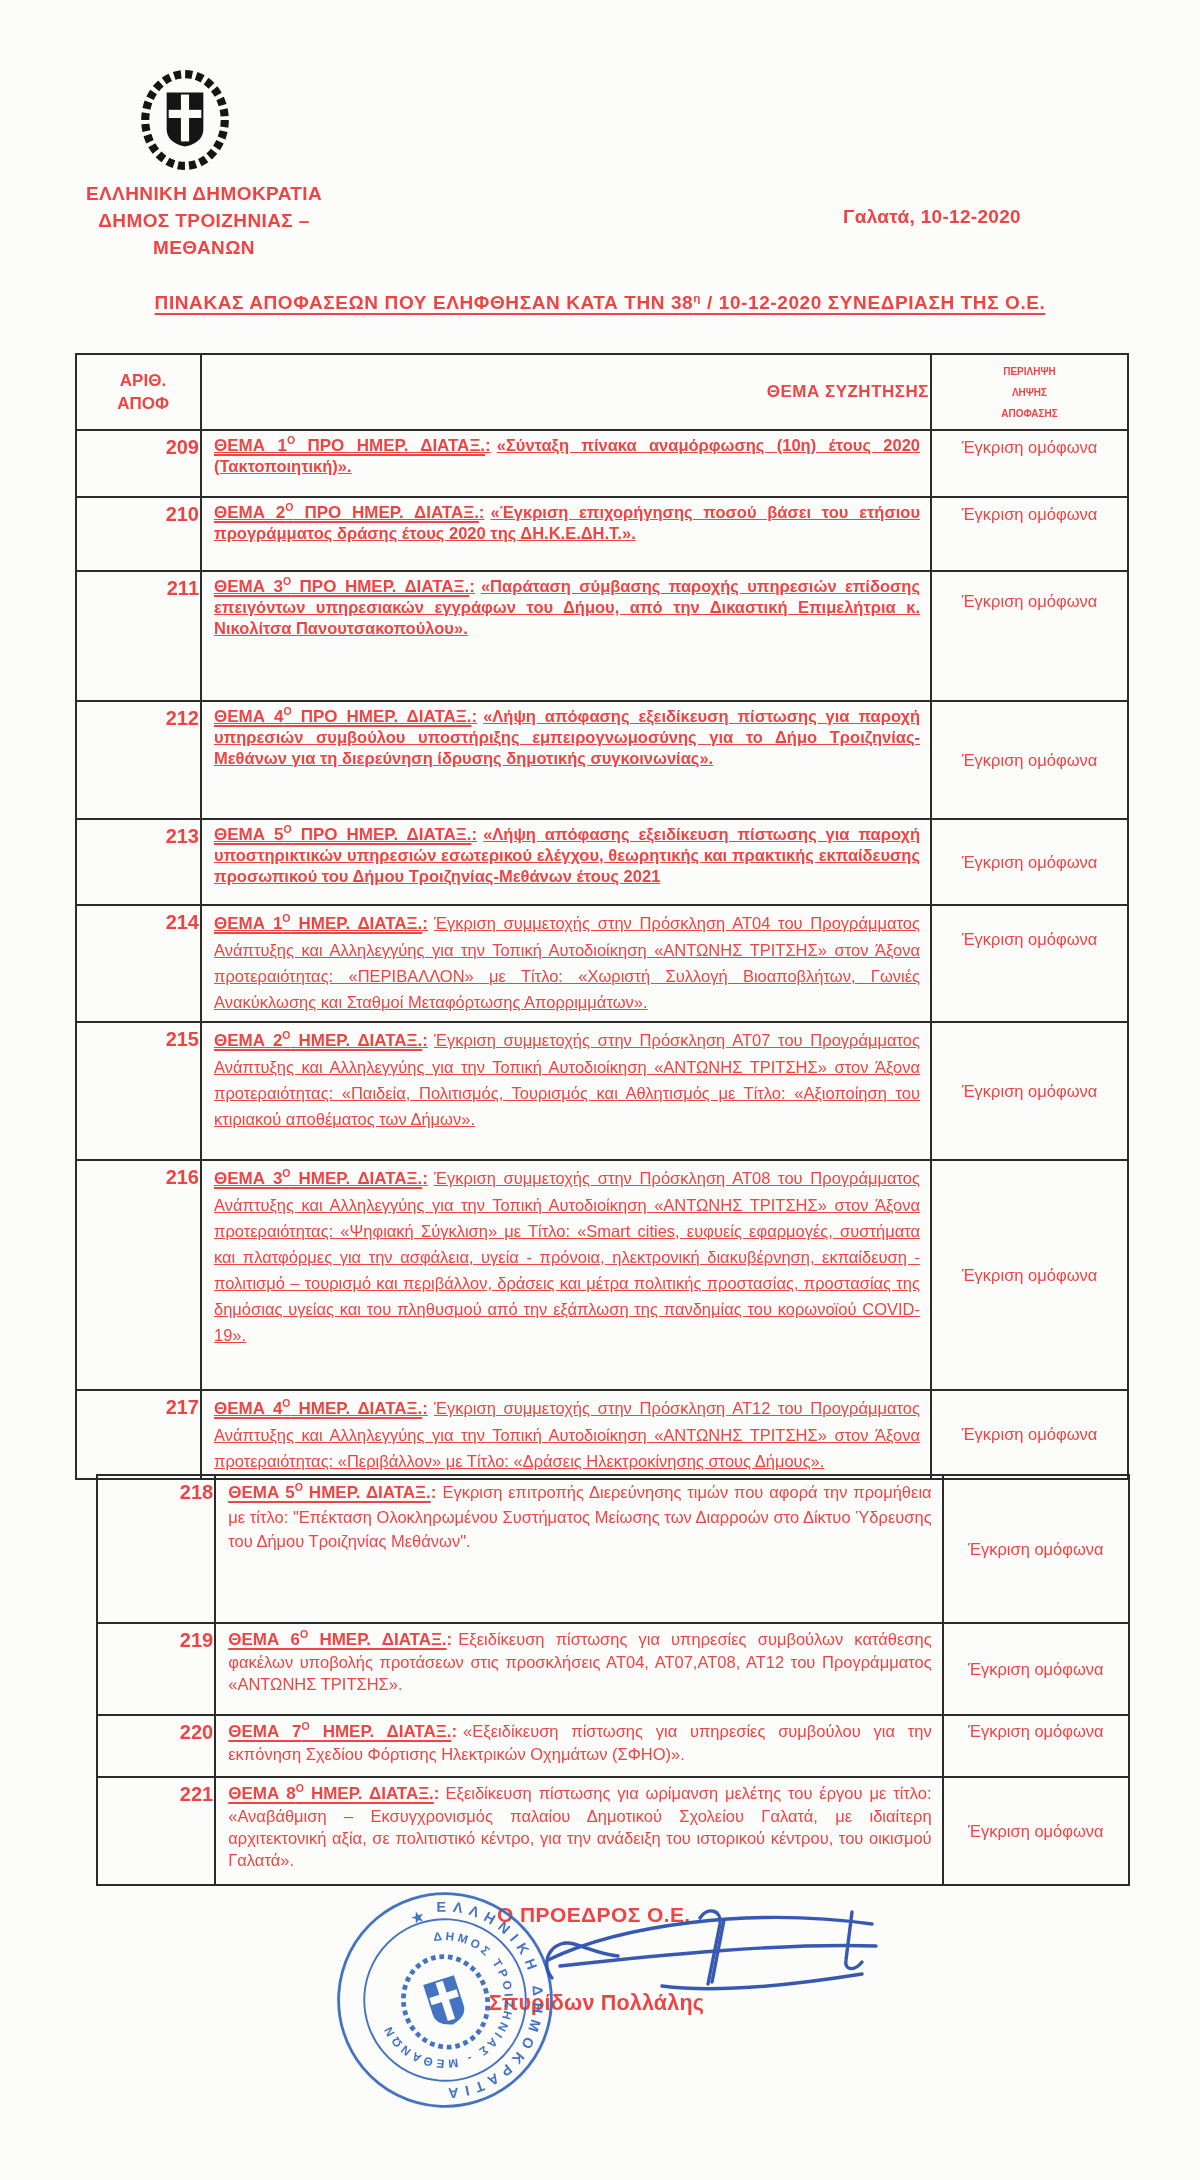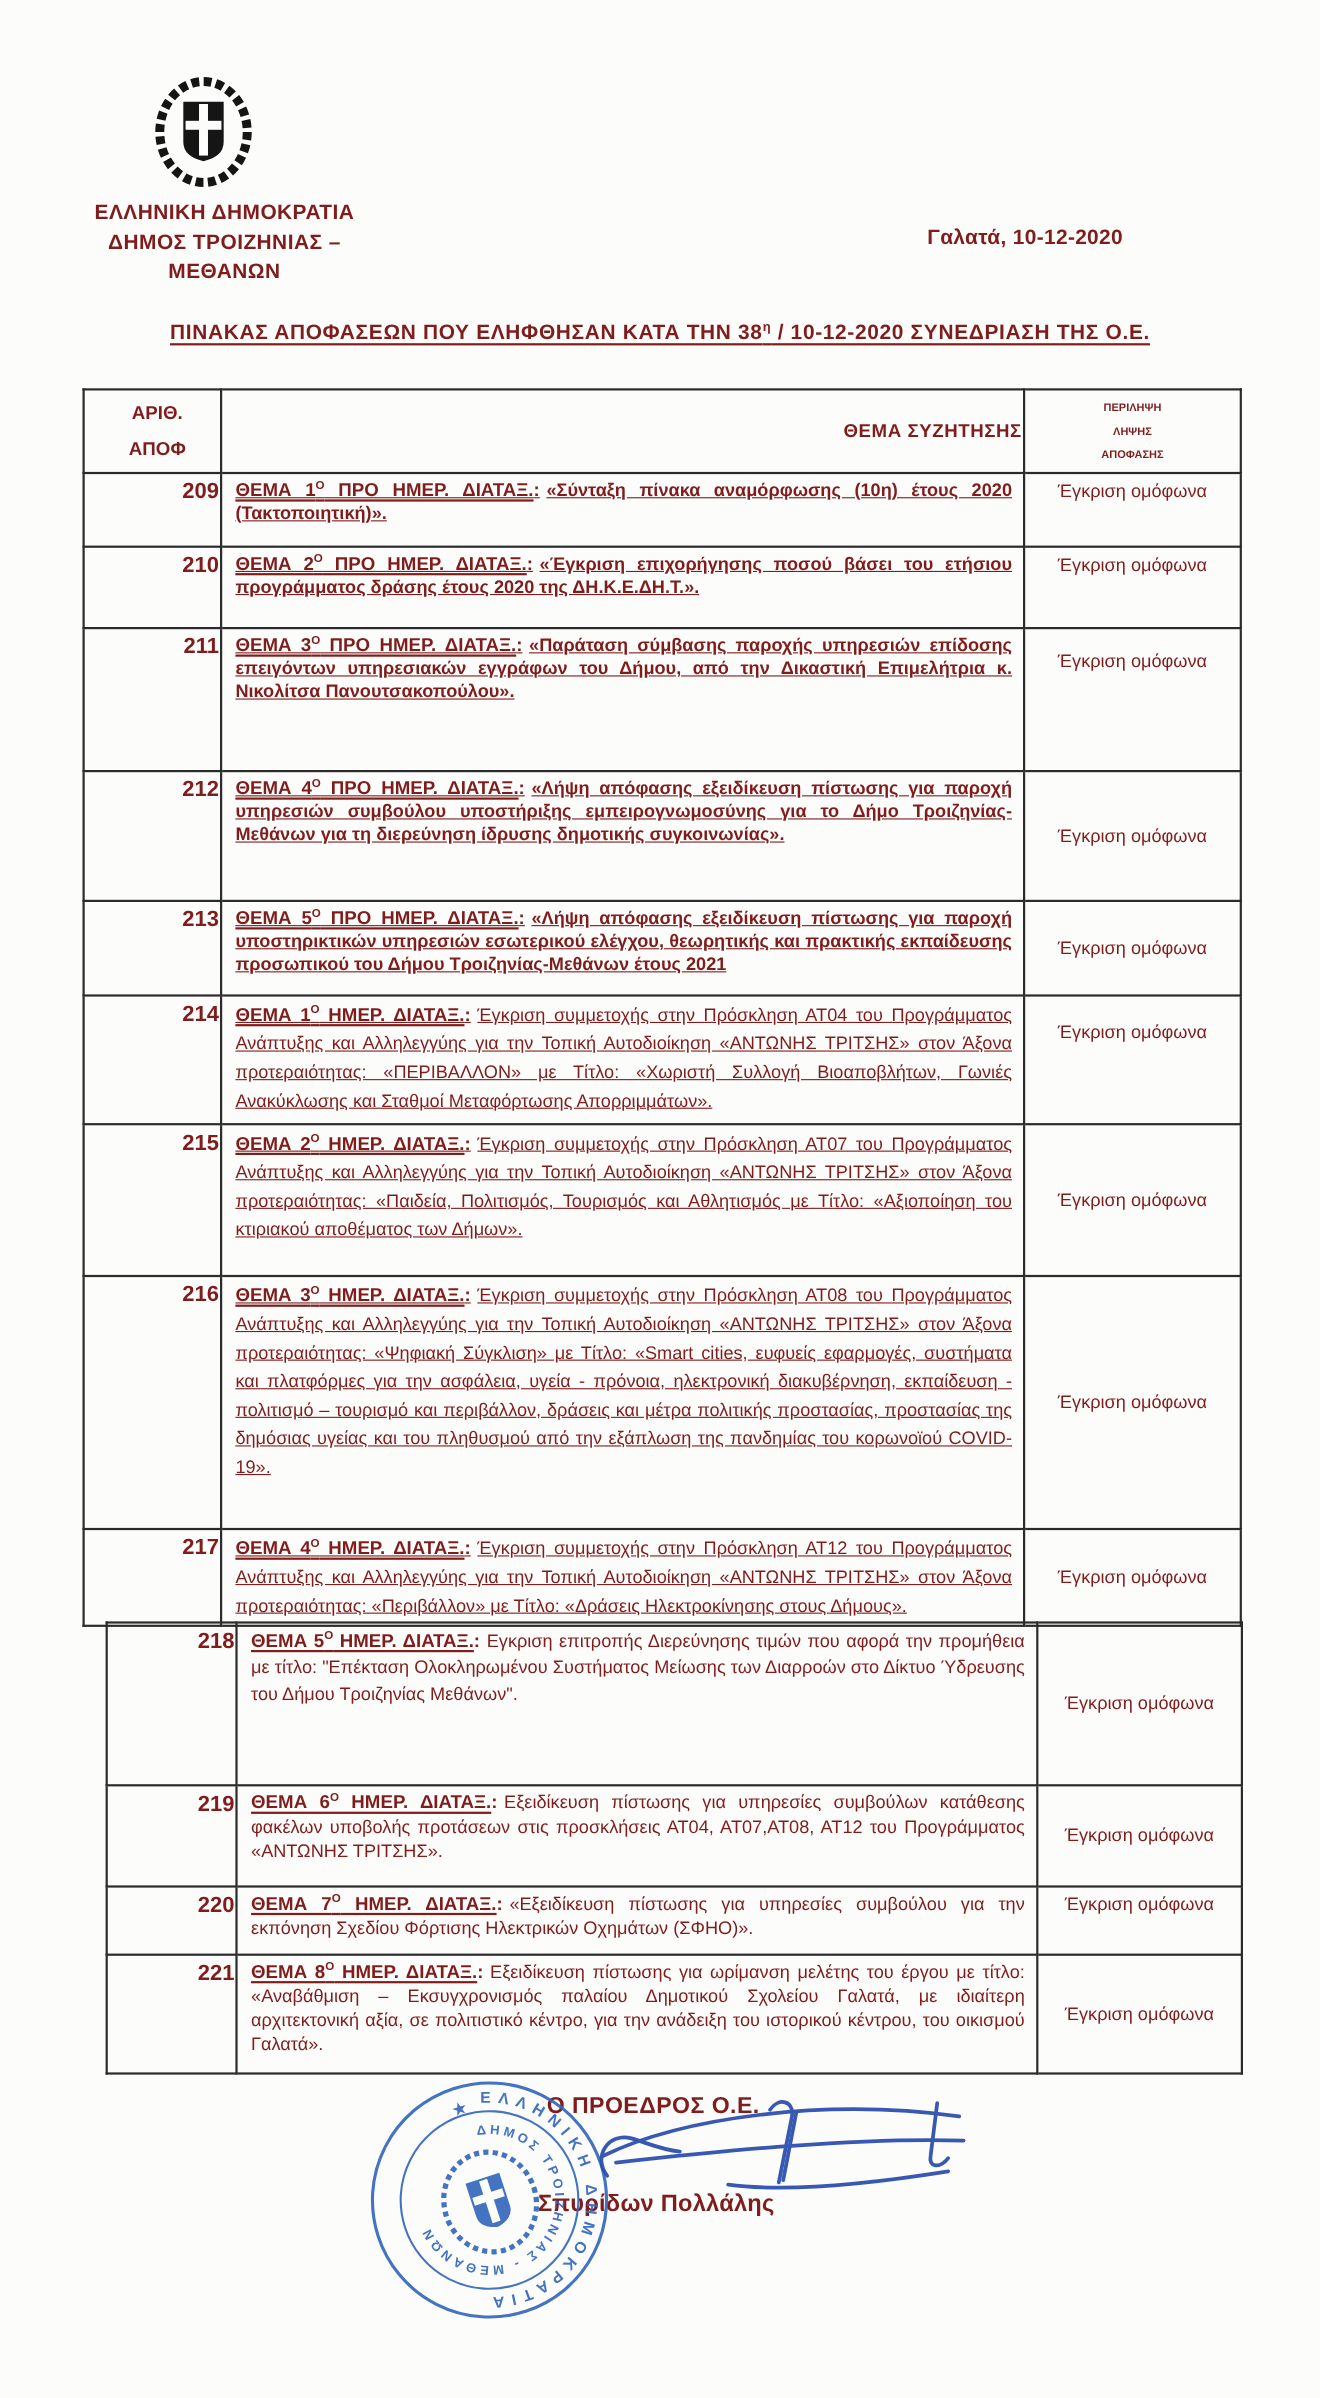--- a/index.html
+++ b/index.html
@@ -5,7 +5,7 @@
   html,body{margin:0;padding:0;background:#e8e8e8;}
   .page{
     position:relative;width:1200px;height:2180px;margin:0 auto;
-    background:#fcfcfb;color:#7f1d1d;
+    background:#fcfcfb;color:#ef4444;
     font-family:"Liberation Sans","DejaVu Sans",sans-serif;
     overflow:hidden;
   }

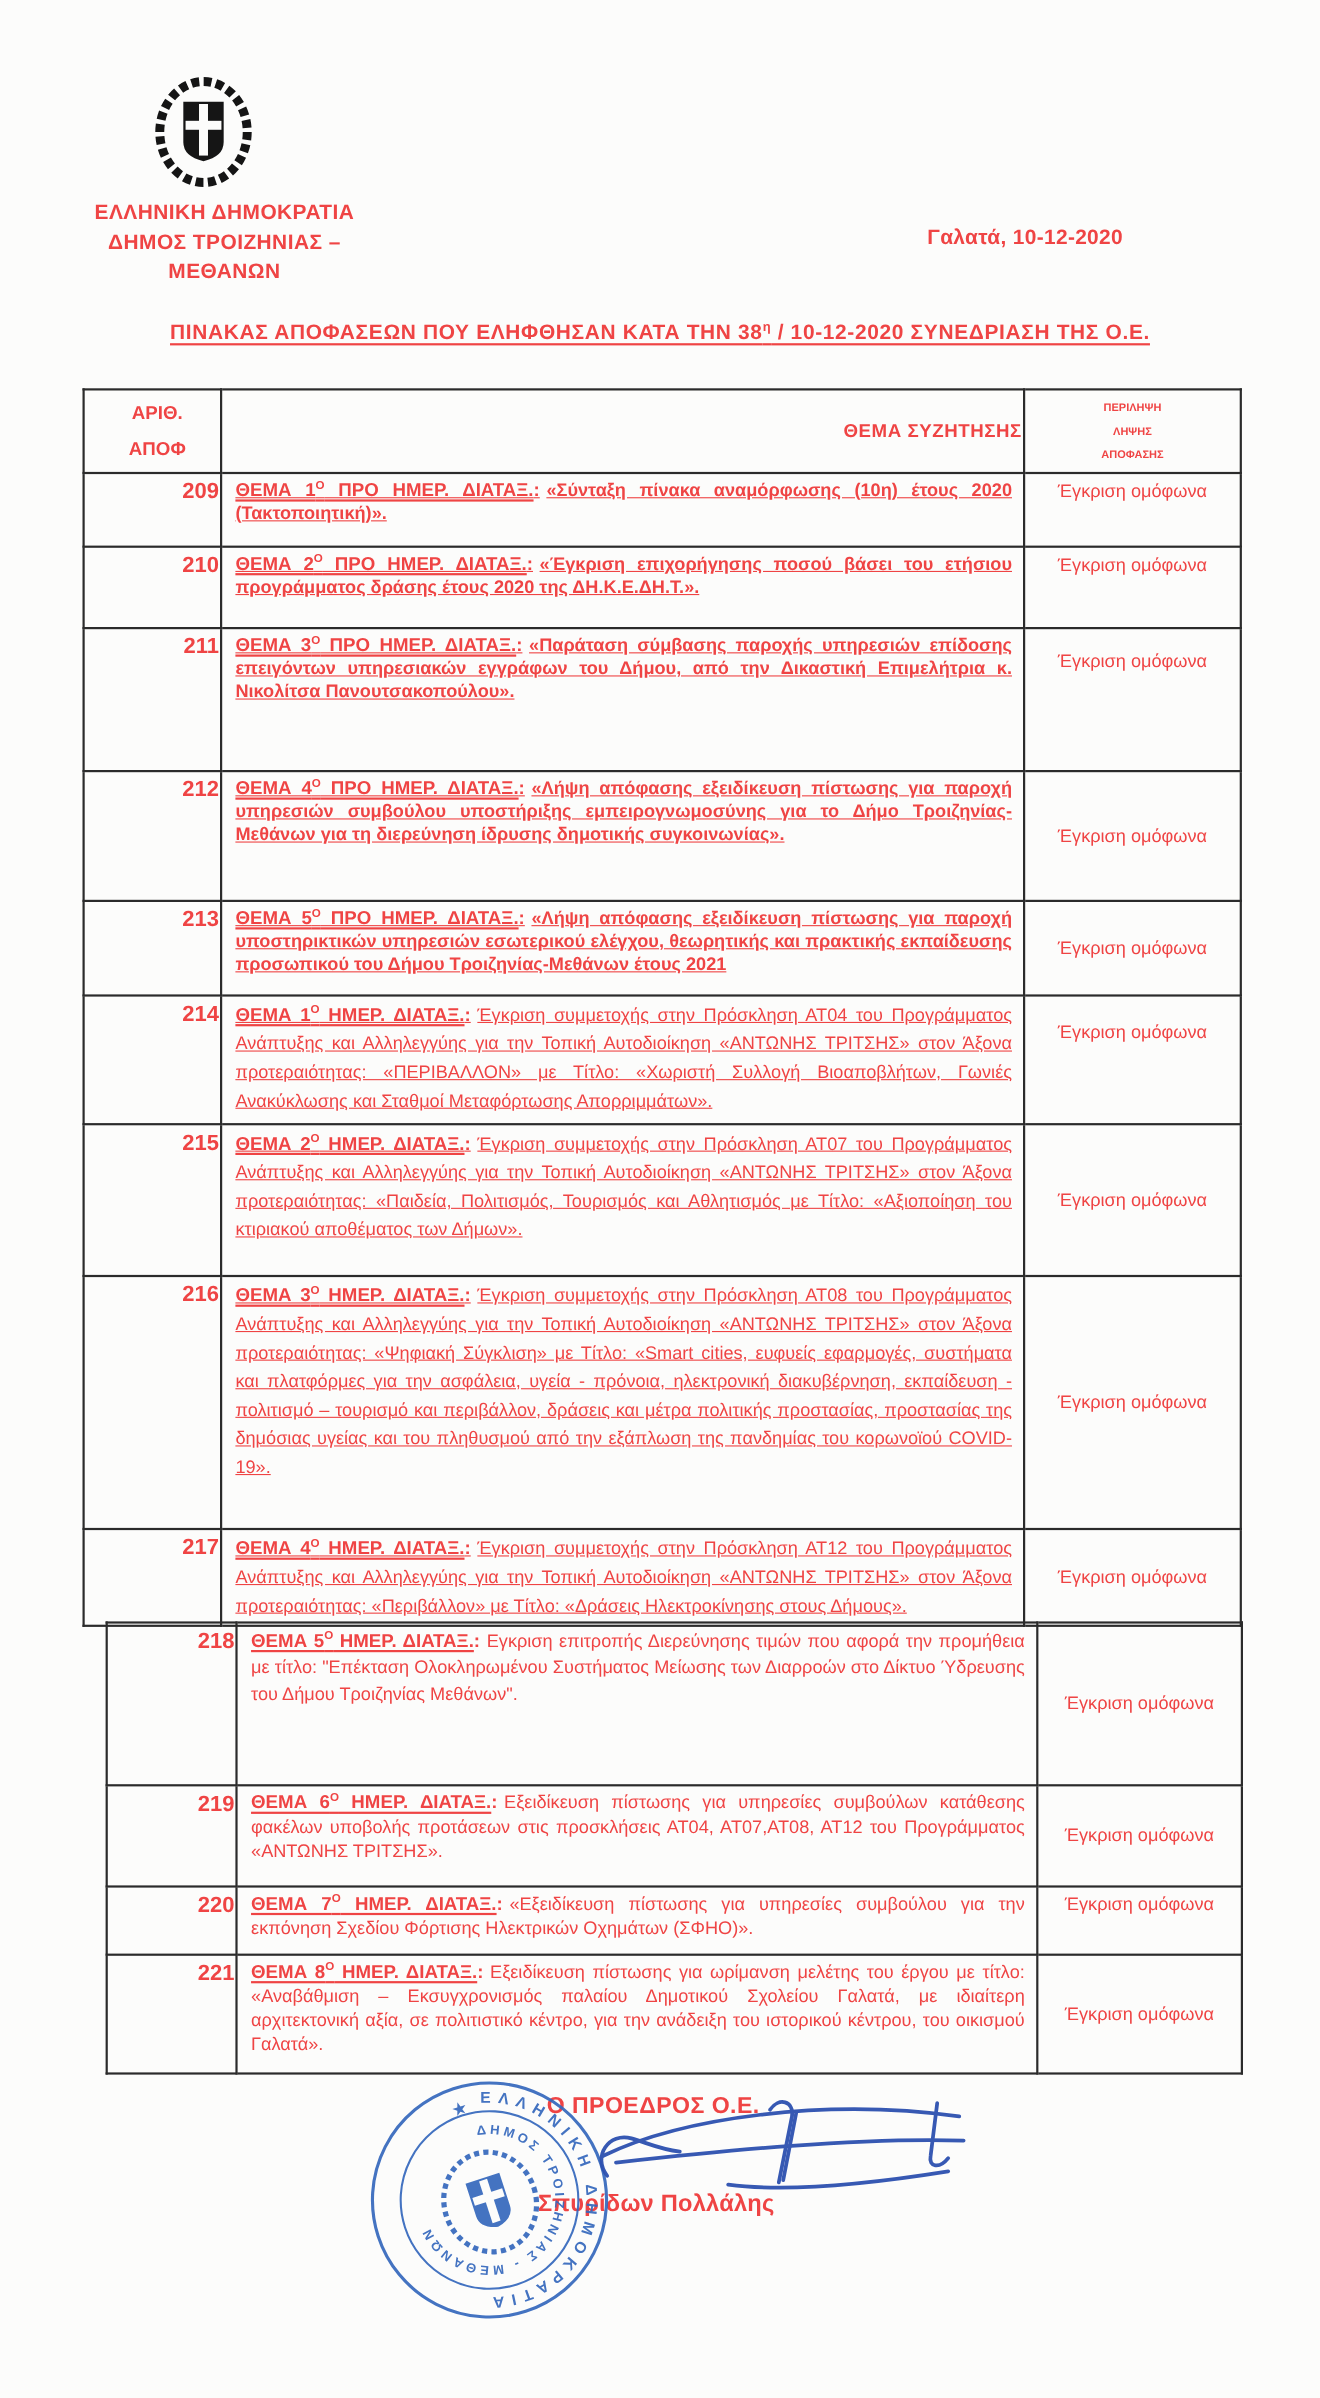--- a/index.html
+++ b/index.html
@@ -32,7 +32,7 @@
   .topic-text{margin-left:6px;}
   
   .head-row td{font-weight:700;text-align:center;white-space:pre-line;vertical-align:middle;}
-  .head-row .h-num{font-size:17px;line-height:33px;padding-left:10px;}
+  .head-row .h-num{font-size:17px;line-height:23px;padding-left:10px;}
   .head-row .h-topic{font-size:17px;letter-spacing:.5px;text-align:right;}
   .head-row .h-summary{font-size:10px;line-height:21px;}
   

